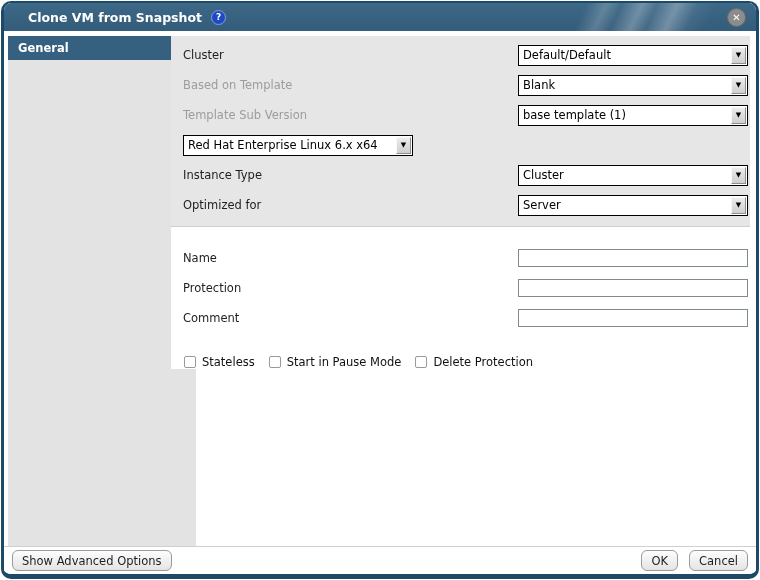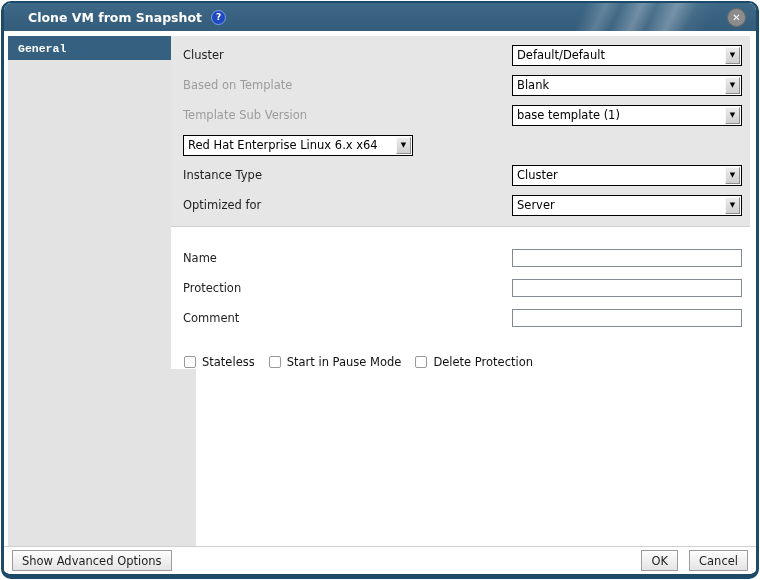--- a/index.html
+++ b/index.html
@@ -48,7 +48,7 @@
   
   .main{flex:1 1 auto;position:relative;background:#ffffff;}
   .sidebar{
-    position:absolute;left:4px;top:5px;bottom:0;width:188px;background:#e3e3e3;font-family:Liberation Mono, monospace;
+    position:absolute;left:4px;top:5px;bottom:0;width:188px;background:#e3e3e3;
   }
   .sidebar-item{
     height:24px;background:#36607f;color:#ffffff;font-size:11.5px;font-weight:bold;

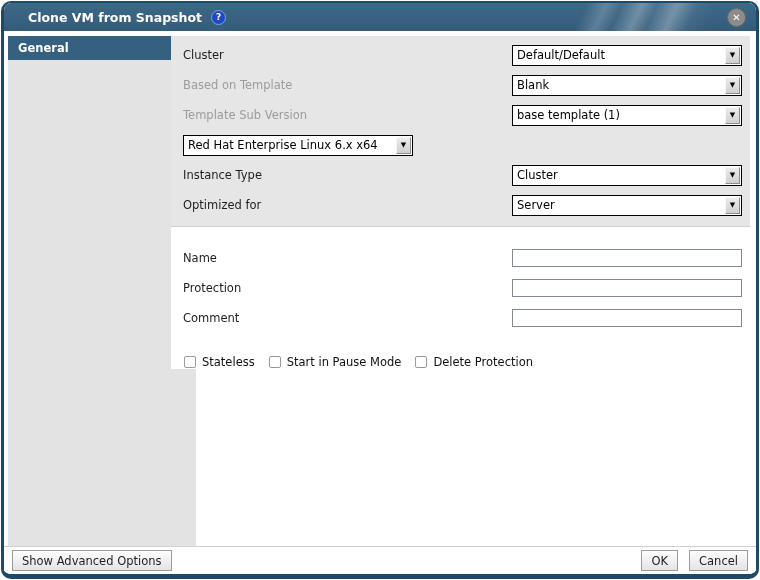--- a/index.html
+++ b/index.html
@@ -60,7 +60,7 @@
   }
   .form-row{
     height:30px;display:flex;align-items:center;
-    padding-left:12px;padding-right:8px;
+    padding-left:12px;padding-right:2px;
   }
   .form-label{flex:1 1 auto;font-size:11.5px;color:#1e1e1e;}
   .form-label.disabled{color:#9c9c9c;}

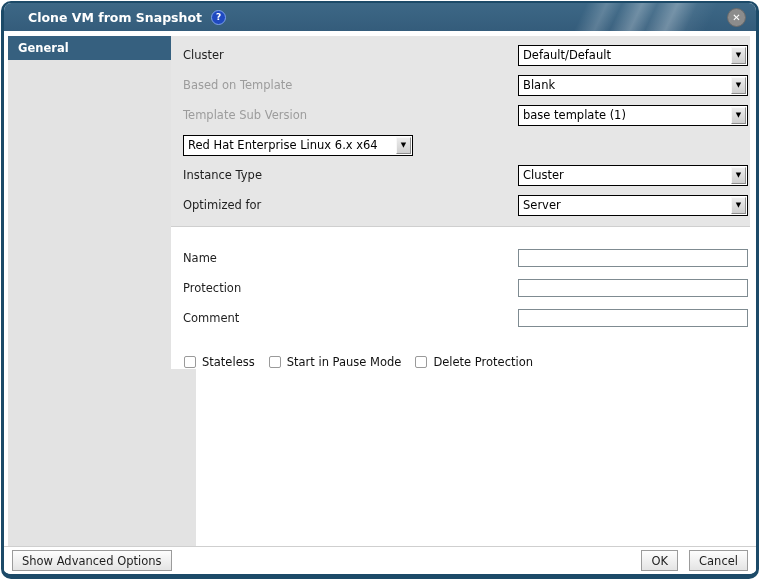--- a/index.html
+++ b/index.html
@@ -108,7 +108,7 @@
     font-family:"DejaVu Sans","Liberation Sans",sans-serif;
     font-size:11.5px;color:#1e1e1e;
     background:linear-gradient(#fdfdfd,#e4e4e4);
-    border:1px solid #9b9b9b;border-radius:0;
+    border:1px solid #9b9b9b;border-radius:6px;
     height:21px;padding:0 9px;cursor:pointer;
   }
   .footer-right{display:flex;gap:11px;margin-left:10px;}

